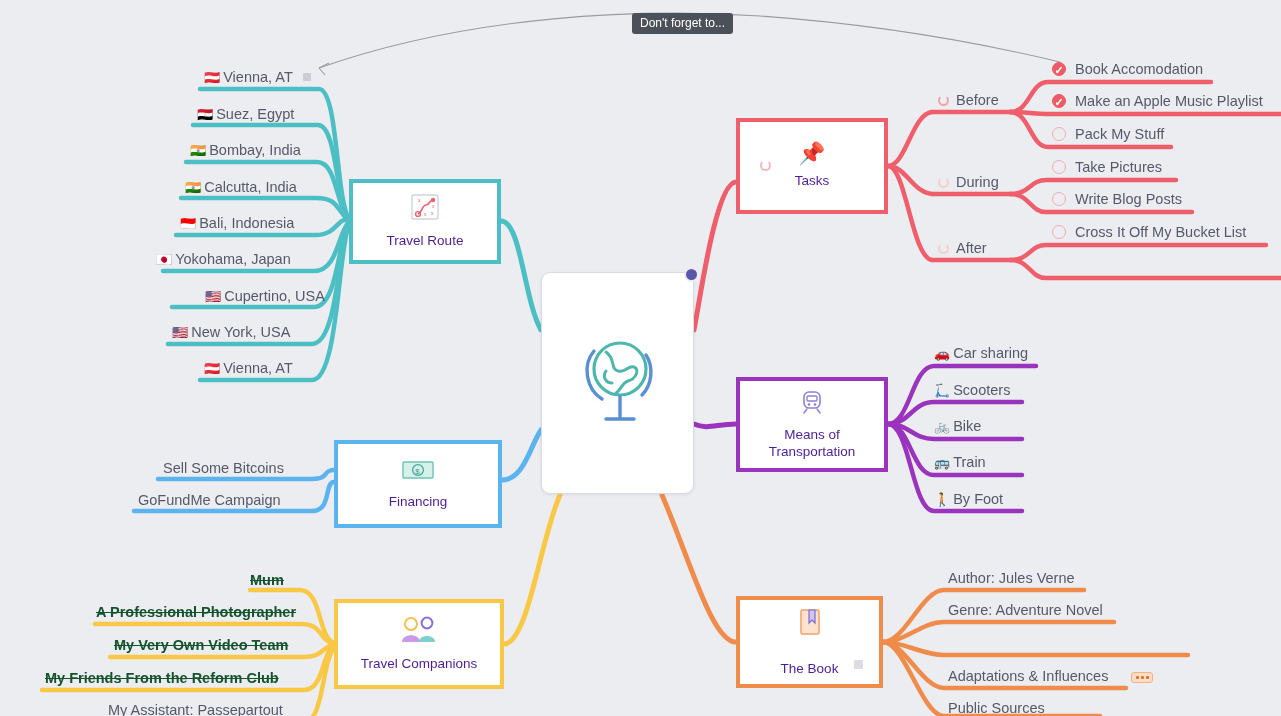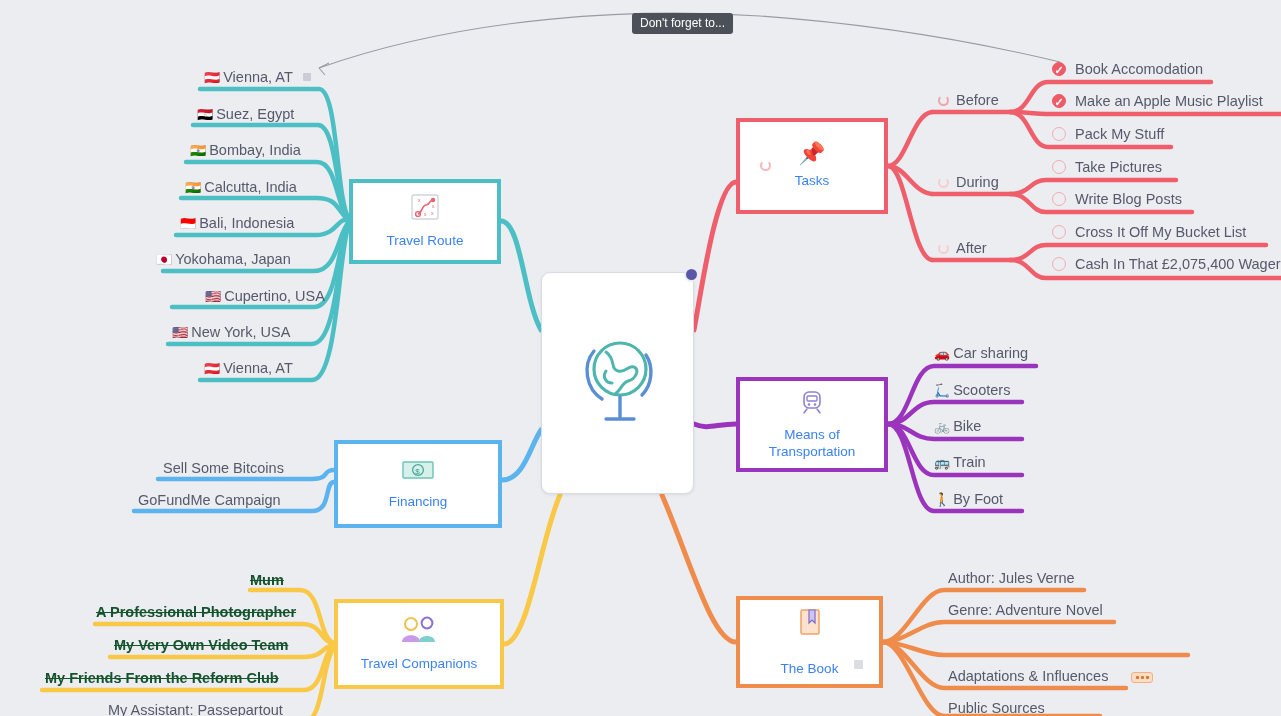--- a/index.html
+++ b/index.html
@@ -55,7 +55,7 @@
     z-index: 5;
   }
   .node .nlabel {
-    font-size: 13.5px; color: #3b82f6; text-align: center;
+    font-size: 13.5px; color: #4c1d95; text-align: center;
     line-height: 1.25; margin-top: 8px;
   }
   .node .nicon { font-size: 22px; line-height: 1; }

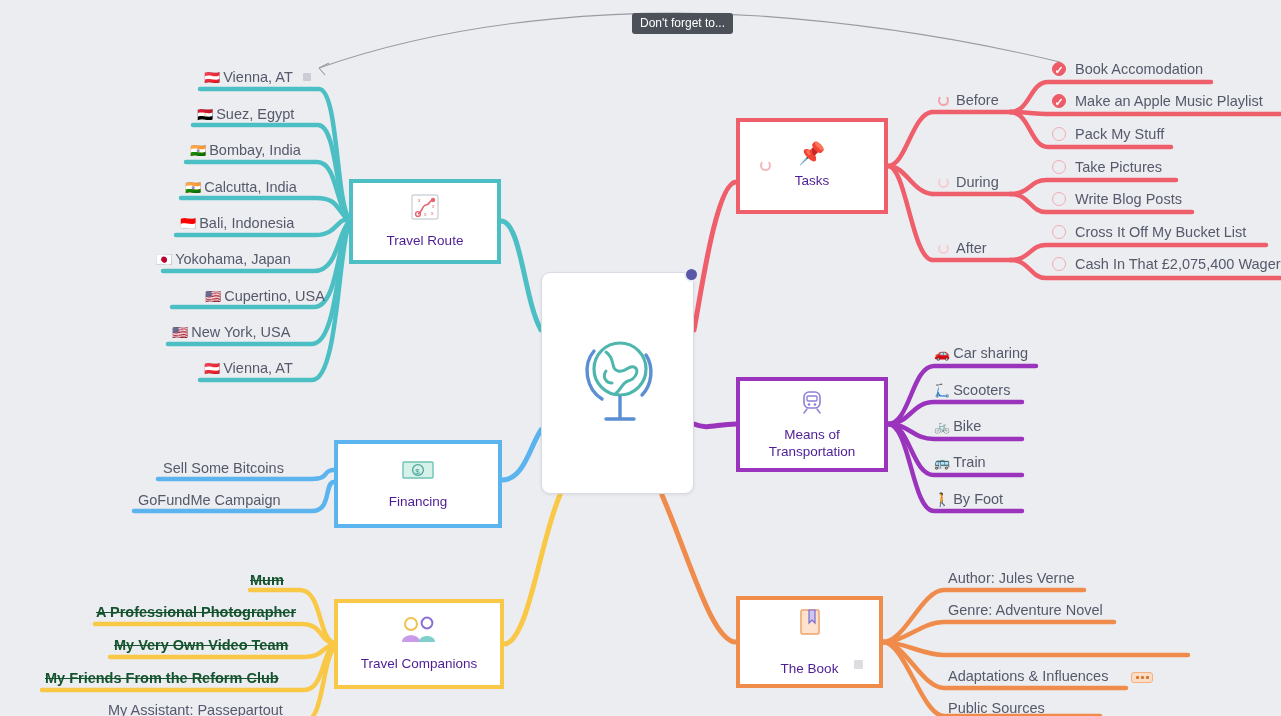--- a/index.html
+++ b/index.html
@@ -314,9 +314,6 @@
   <div class="leaf" style="left:1052px; top:223px;">
     <span class="cb"></span><span>Cross It Off My Bucket List</span>
   </div>
-  <div class="leaf" style="left:1052px; top:255px;">
-    <span class="cb"></span><span>Cash In That £2,075,400 Wager</span>
-  </div>
 
   <div class="node" id="node-transport">
     <span>

